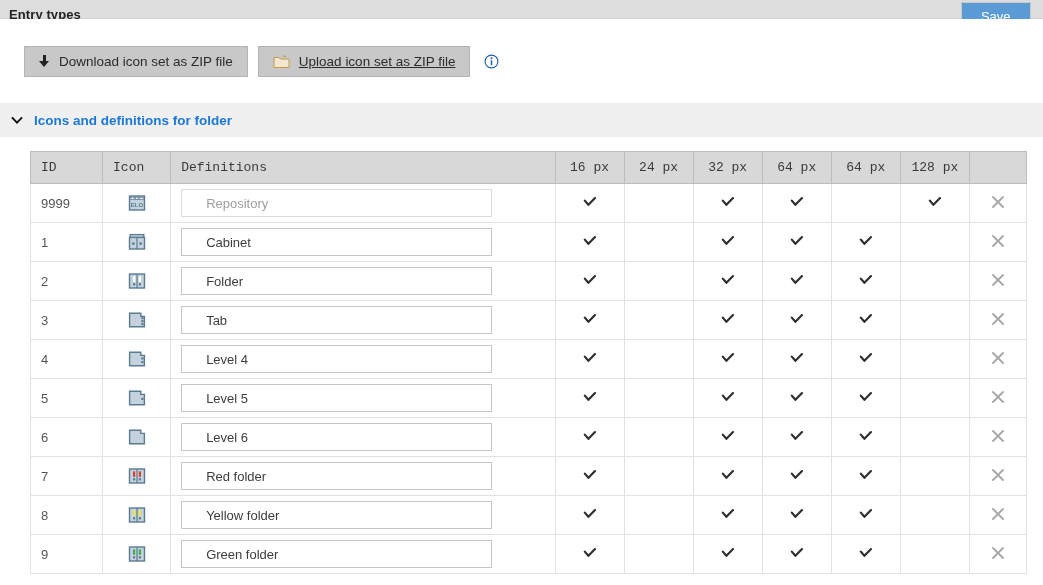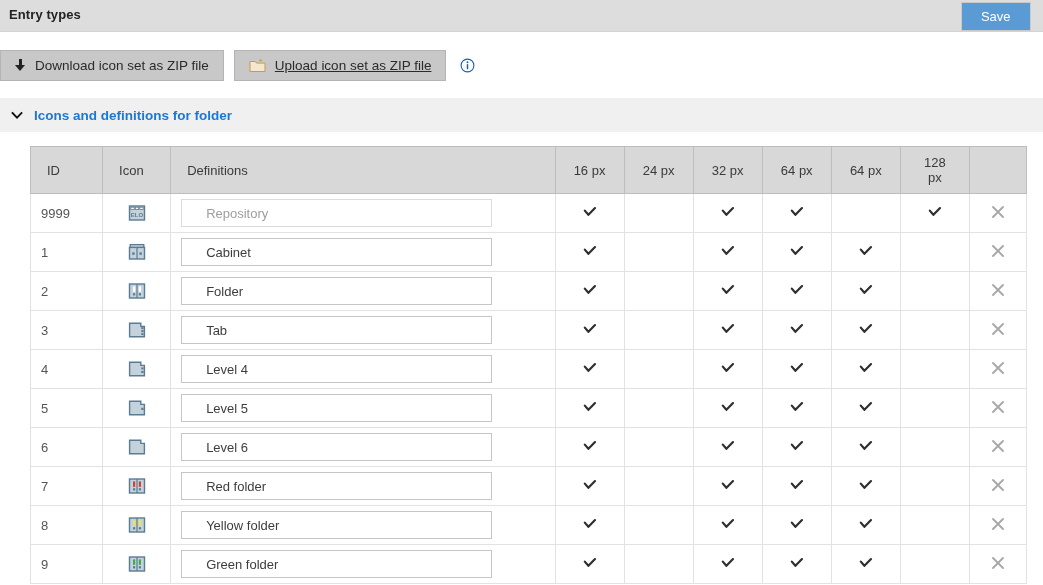--- a/index.html
+++ b/index.html
@@ -14,7 +14,7 @@
   
   .topbar {
     position: relative;
-    height: 32px;
+    height: 19px;
     background: #dddddd;
     border-bottom: 1px solid #d3d3d3;
   }

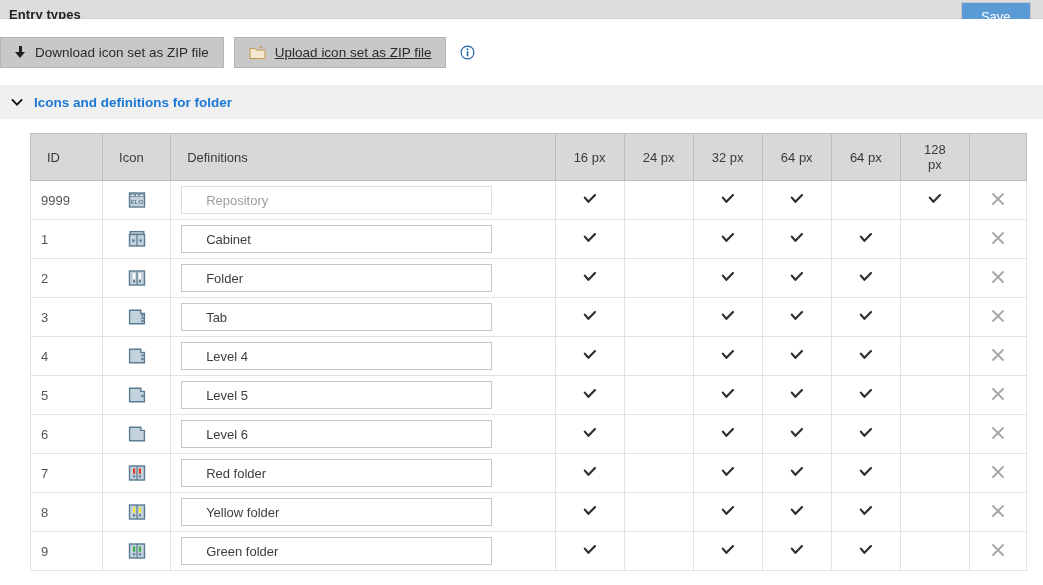--- a/index.html
+++ b/index.html
@@ -50,11 +50,11 @@
   
   .toolbar {
     position: relative;
-    height: 66px;
+    height: 84px;
     background: #ffffff;
     display: flex;
     align-items: center;
-    padding-left: 0;
+    padding-left: 24px;
   }
   .btn-grey {
     background: #c8c8c8;

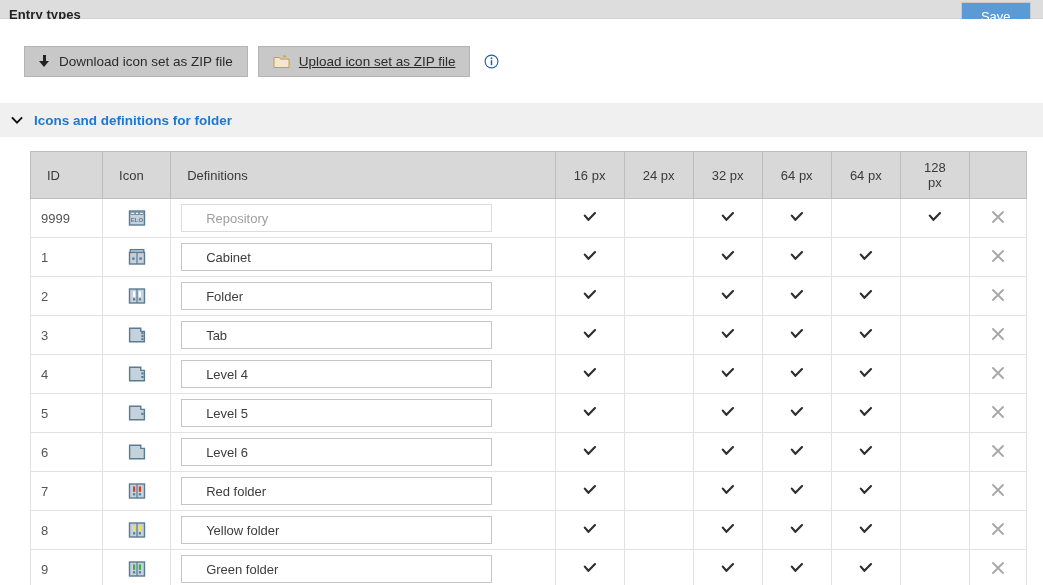--- a/index.html
+++ b/index.html
@@ -135,8 +135,9 @@
     font-weight: normal;
     color: #3a3a3a;
     text-align: left;
-    padding: 8px 16px;
+    padding: 8px 10px;
     height: 32px;
+    font-family: Liberation Mono, monospace;
   }
   table.entry-table td {
     border: 1px solid #e2e2e2;

